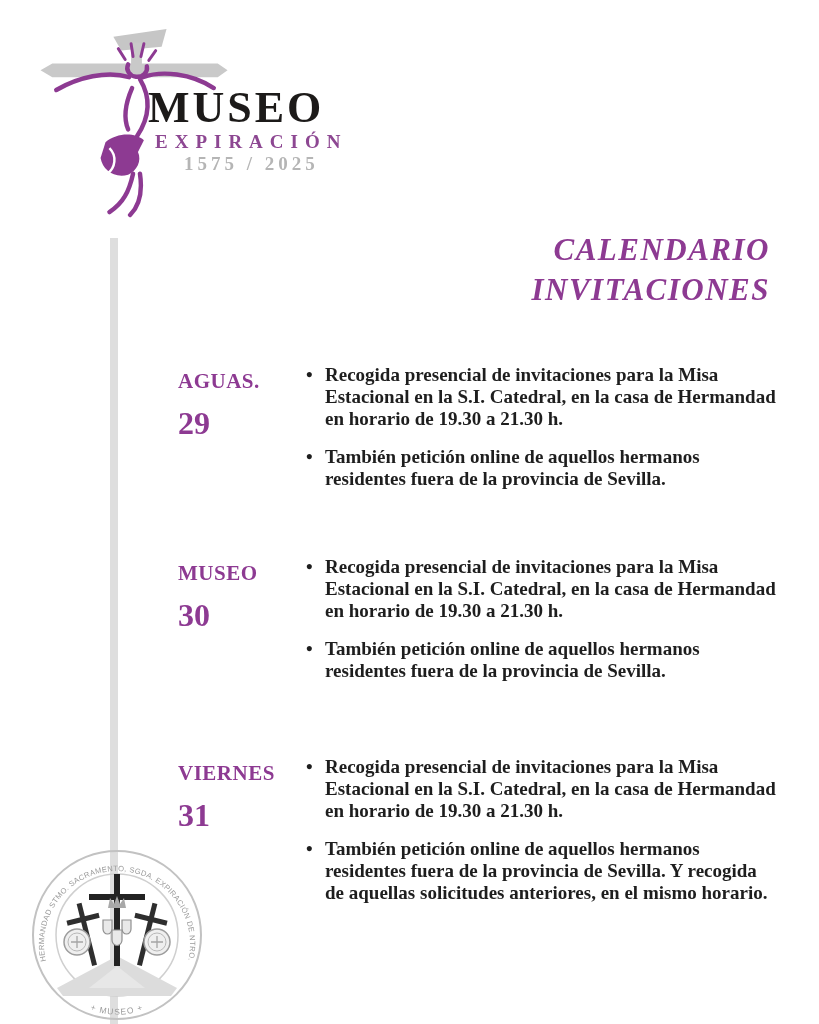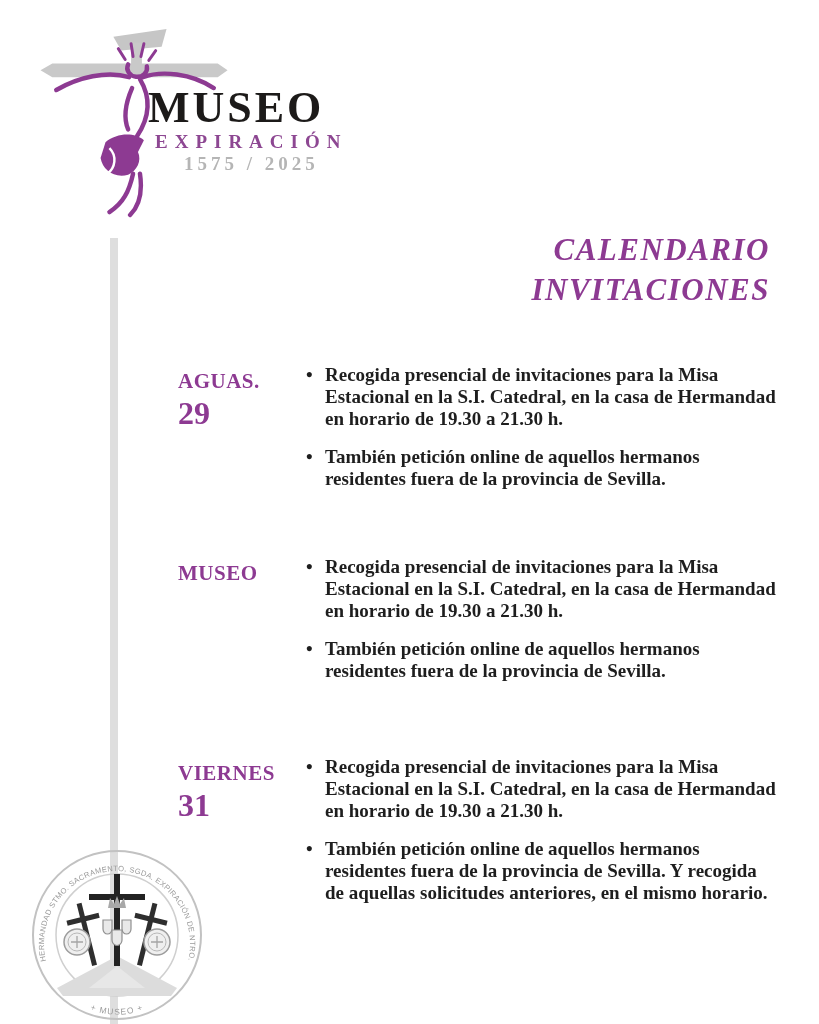--- a/index.html
+++ b/index.html
@@ -43,7 +43,7 @@
   .s1 { top:362px; } .s2 { top:554px; } .s3 { top:754px; }
   .day-block { position:absolute; left:178px; top:6px; width:120px; color:#8d3a92; }
   .day-name  { font-size:21px; font-weight:bold; letter-spacing:0.5px; line-height:26px; }
-  .day-number{ font-size:32px; font-weight:bold; line-height:36px; margin-top:1px; }
+  .day-number{ font-size:32px; font-weight:bold; line-height:36px; margin-top:11px; }
   .bullets { position:absolute; left:306px; top:2px; width:500px; list-style:none; }
   .bullets li {
     position:relative; padding-left:19px; margin-bottom:16px;

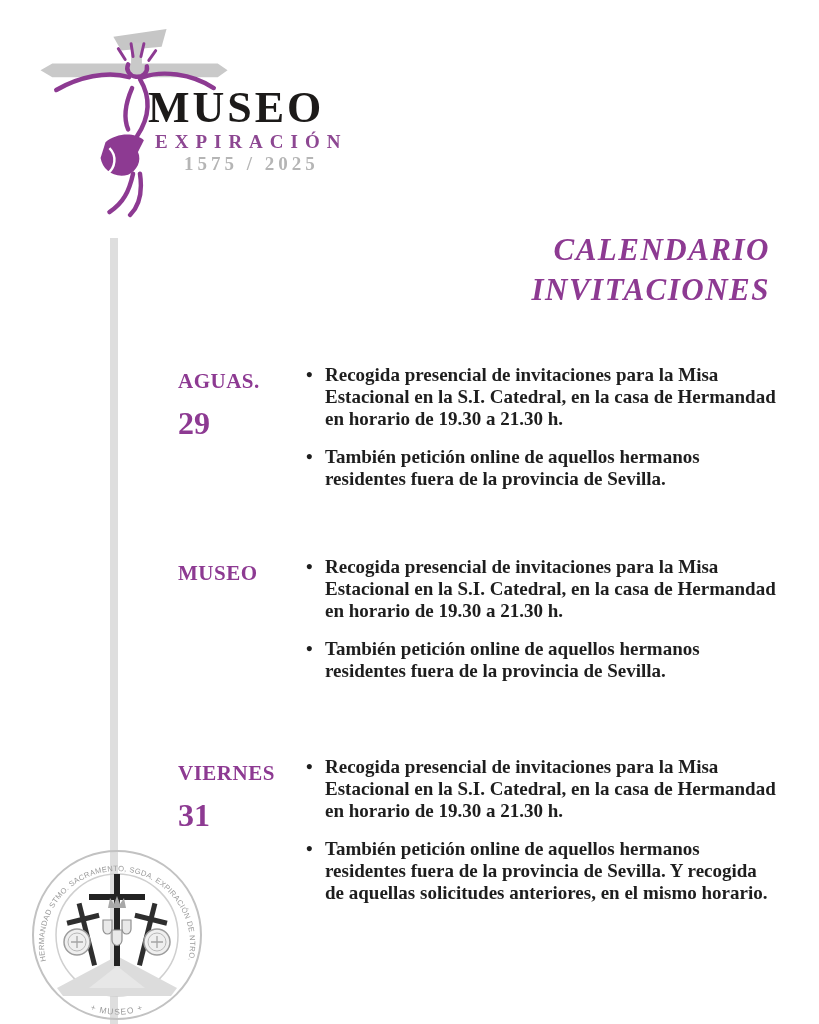--- a/index.html
+++ b/index.html
@@ -120,6 +120,7 @@
   <div class="section s2">
     <div class="day-block">
       <div class="day-name">MUSEO</div>
+      <div class="day-number">30</div>
     </div>
     <ul class="bullets">
       <li>Recogida presencial de invitaciones para la Misa

